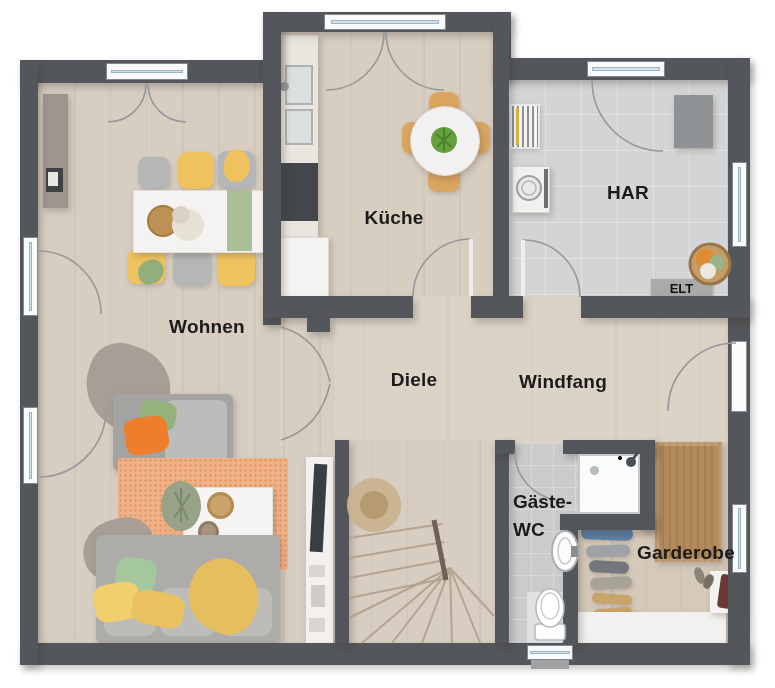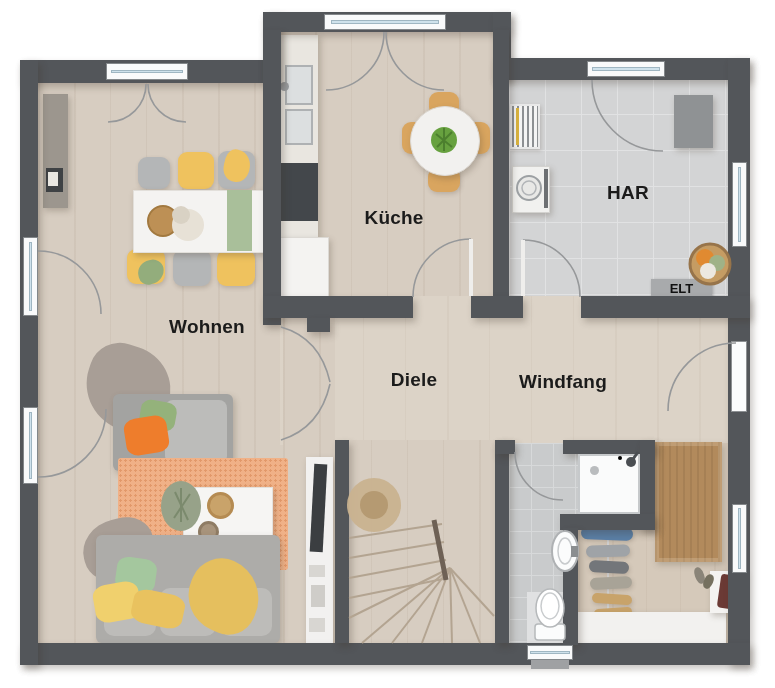--- a/index.html
+++ b/index.html
@@ -253,6 +253,10 @@
   <div class="label" style="left:628px;top:193px;">HAR</div>
   <div class="label" style="left:414px;top:380px;">Diele</div>
   <div class="label" style="left:563px;top:382px;">Windfang</div>
+  <div class="abs" style="left:513px;top:488px;color:#1b1b1b;font-weight:700;font-size:19px;line-height:1.45;">
+    <div>Gäste-</div>
+    <div>WC</div>
+  </div>
   <div class="label-sm" style="left:651px;top:281px;width:61px;text-align:center;">ELT</div>
 
 </div>

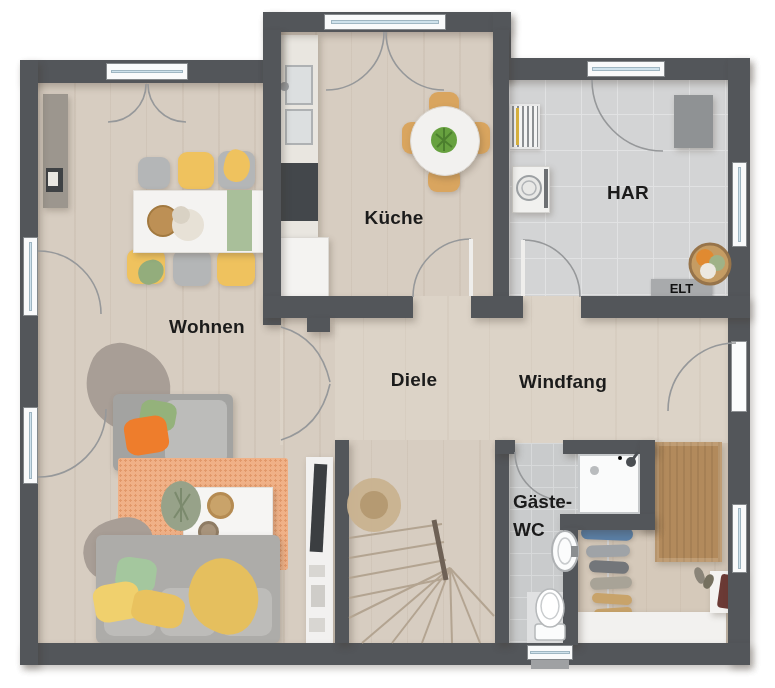--- a/index.html
+++ b/index.html
@@ -253,6 +253,7 @@
   <div class="label" style="left:628px;top:193px;">HAR</div>
   <div class="label" style="left:414px;top:380px;">Diele</div>
   <div class="label" style="left:563px;top:382px;">Windfang</div>
+  <div class="label" style="left:686px;top:553px;">Garderobe</div>
   <div class="abs" style="left:513px;top:488px;color:#1b1b1b;font-weight:700;font-size:19px;line-height:1.45;">
     <div>Gäste-</div>
     <div>WC</div>

